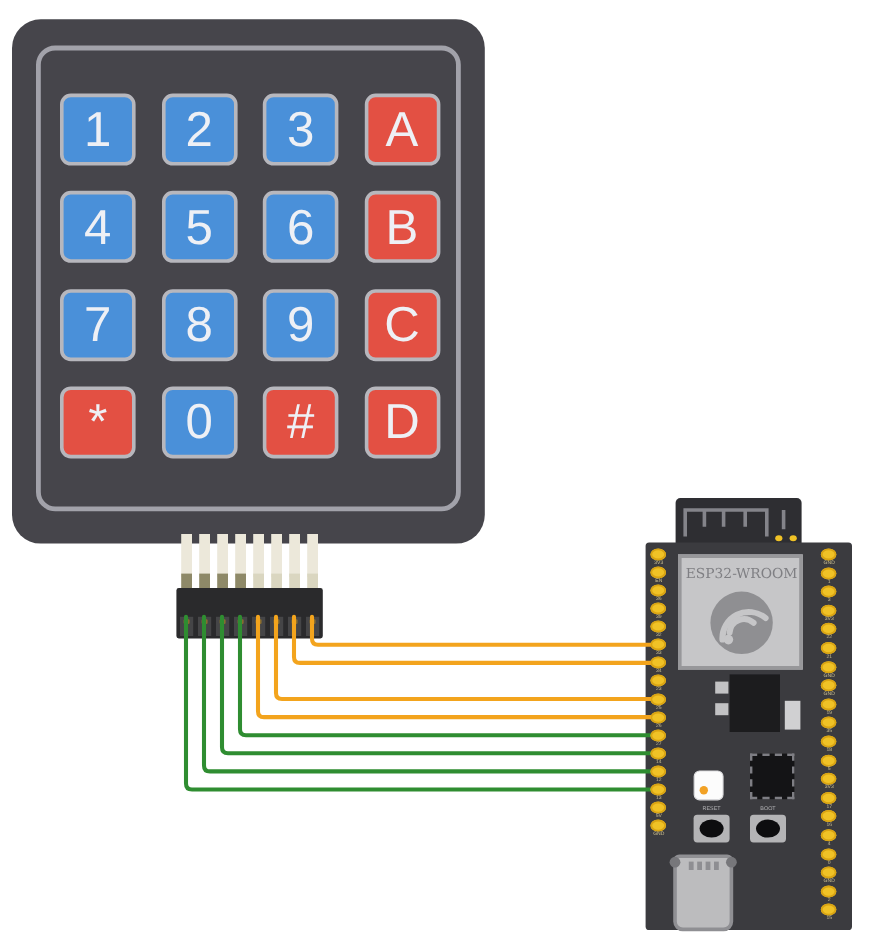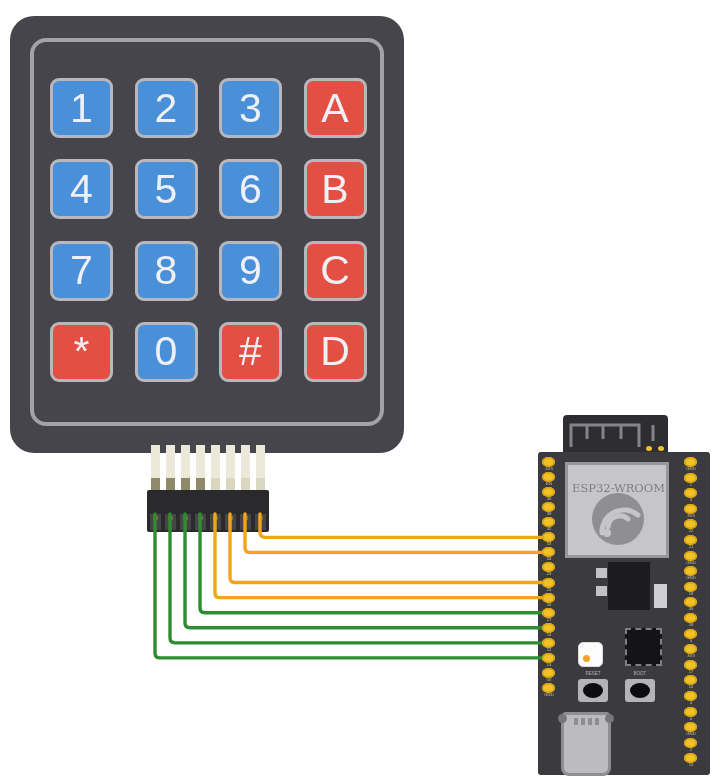--- a/index.html
+++ b/index.html
@@ -31,7 +31,7 @@
        background:#2e2e32;border-radius:4px 4px 0 0;}
   #esp-module{position:absolute;left:565px;top:462px;width:104px;height:96px;
        background:#c6c6c8;border:3px solid #97979a;box-sizing:border-box;}
-  #module-label{position:absolute;left:3px;top:16px;width:94px;text-align:right;
+  #module-label{position:absolute;left:3px;top:6px;width:94px;text-align:center;
        font-family:"DejaVu Serif",serif;font-size:11.5px;color:#7f7f83;white-space:nowrap;}
   .pin{position:absolute;width:13px;height:10px;border-radius:50%;background:#f0c226;
        box-shadow:inset 0 0 0 1.5px #d9a413;z-index:4;}

